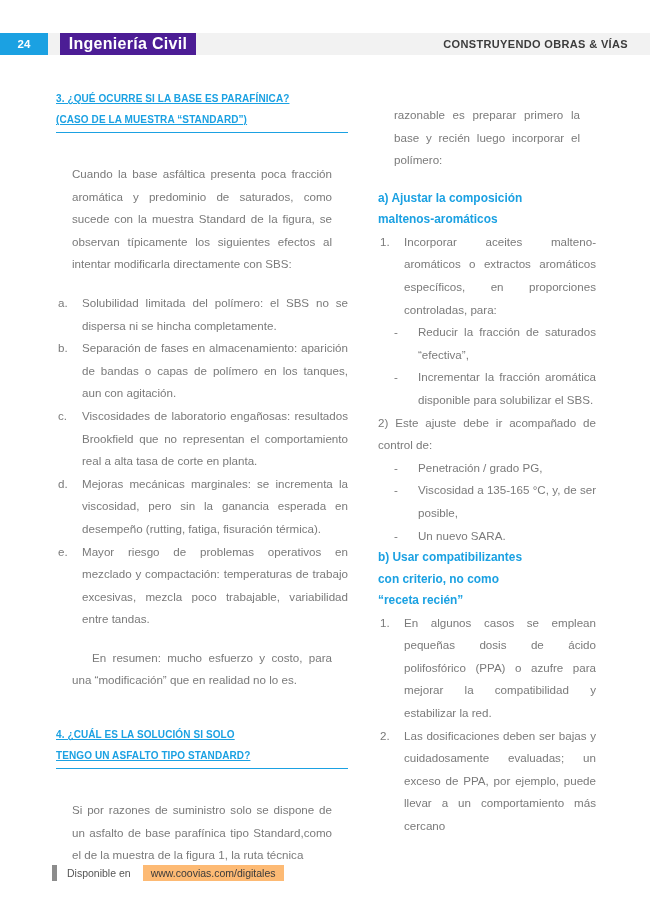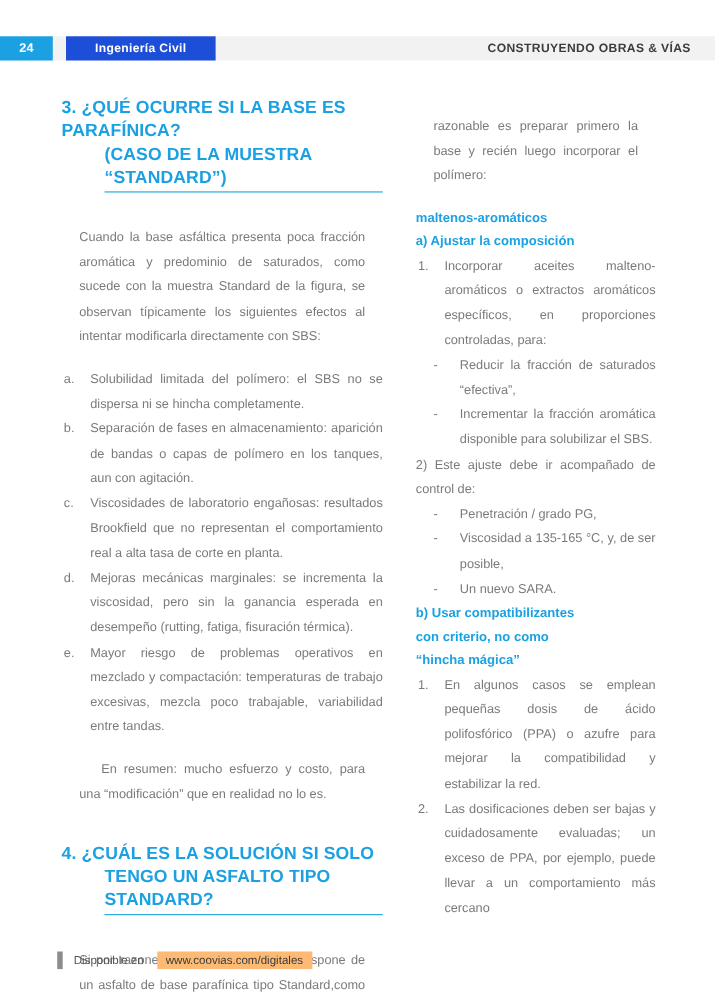--- a/index.html
+++ b/index.html
@@ -59,9 +59,9 @@
     top: 0;
     width: 136px;
     height: 22px;
-    background: #1d4ed8;
+    background: #4c1d95;
     color: #ffffff;
-    font-size: 11px;
+    font-size: 16px;
     font-weight: bold;
     display: flex;
     align-items: center;

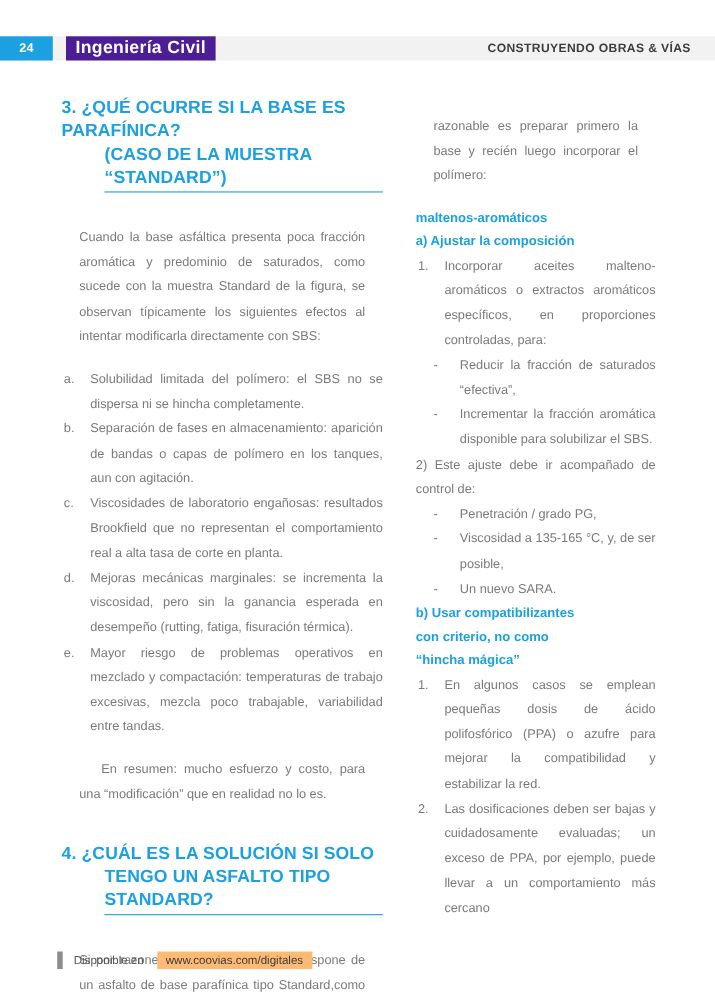--- a/index.html
+++ b/index.html
@@ -102,11 +102,12 @@
   h2.blue-head {
     margin: 0;
     color: #1ba1e2;
-    font-size: 16px;
+    font-size: 10px;
     font-weight: bold;
     line-height: 21px;
     text-align: left;
     letter-spacing: 0.1px;
+    text-decoration: underline;
   }
   h2.blue-head.underlined {
     border-bottom: 1.6px solid #1ba1e2;

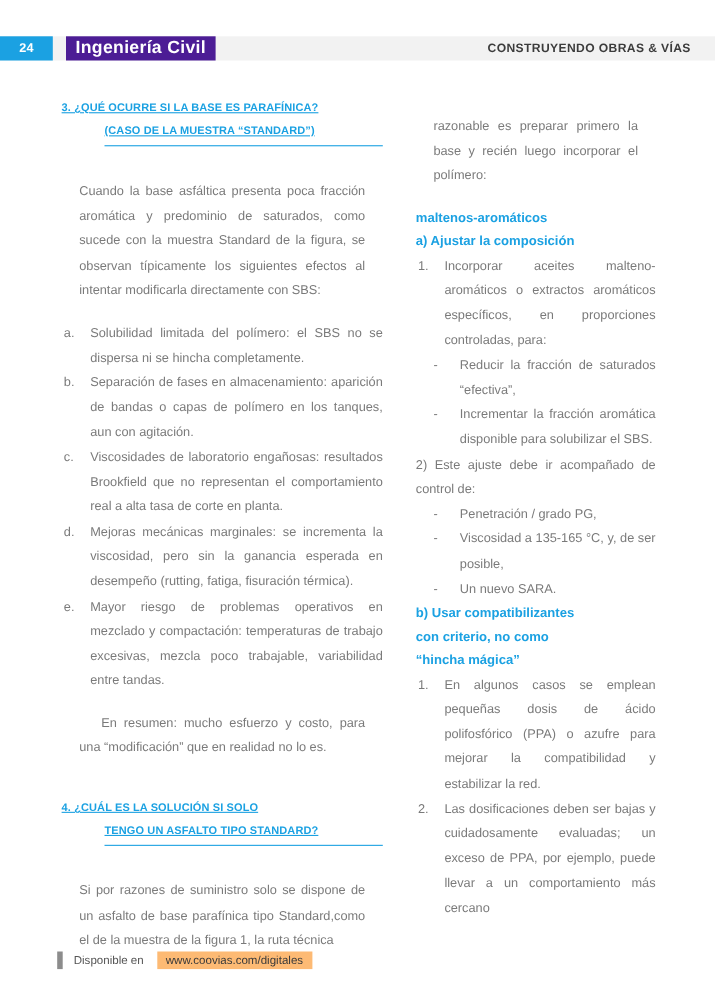--- a/index.html
+++ b/index.html
@@ -112,7 +112,6 @@
   h2.blue-head.underlined {
     border-bottom: 1.6px solid #1ba1e2;
     padding-bottom: 2px;
-    margin-left: 39px;
   }
   h3.blue-sub {
     margin: 0;

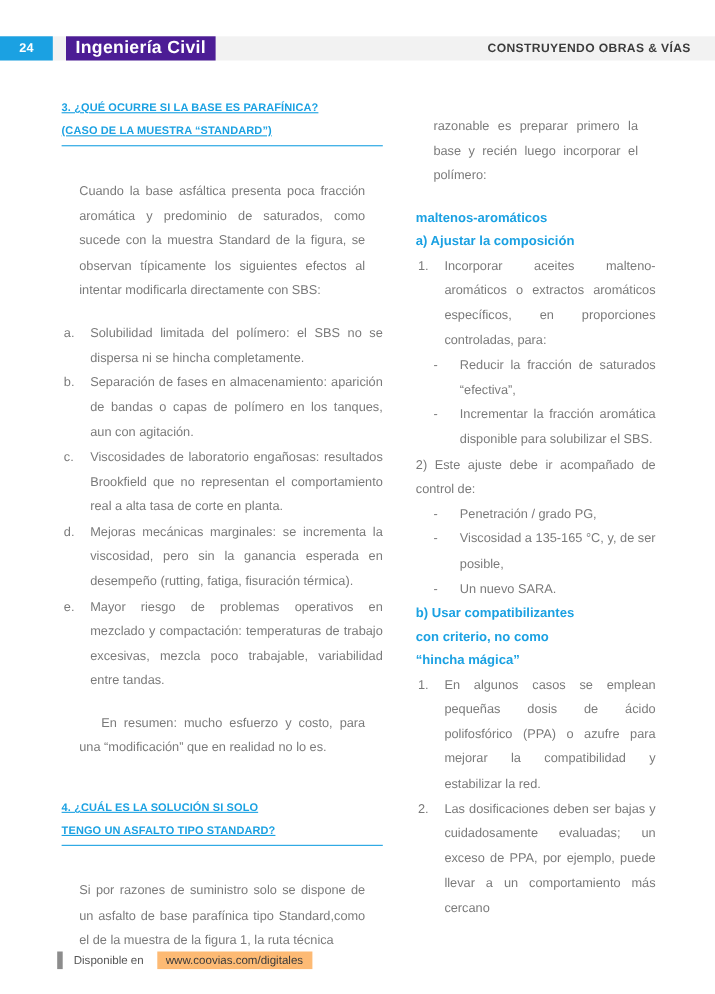--- a/index.html
+++ b/index.html
@@ -254,8 +254,8 @@
 
     <p class="body">razonable es preparar primero la base y recién luego incorporar el polímero:</p>
 
+    <h3 class="blue-sub">a) Ajustar la composición</h3>
     <h3 class="blue-sub">maltenos-aromáticos</h3>
-    <h3 class="blue-sub">a) Ajustar la composición</h3>
 
     <ol class="lst">
       <li class="item">

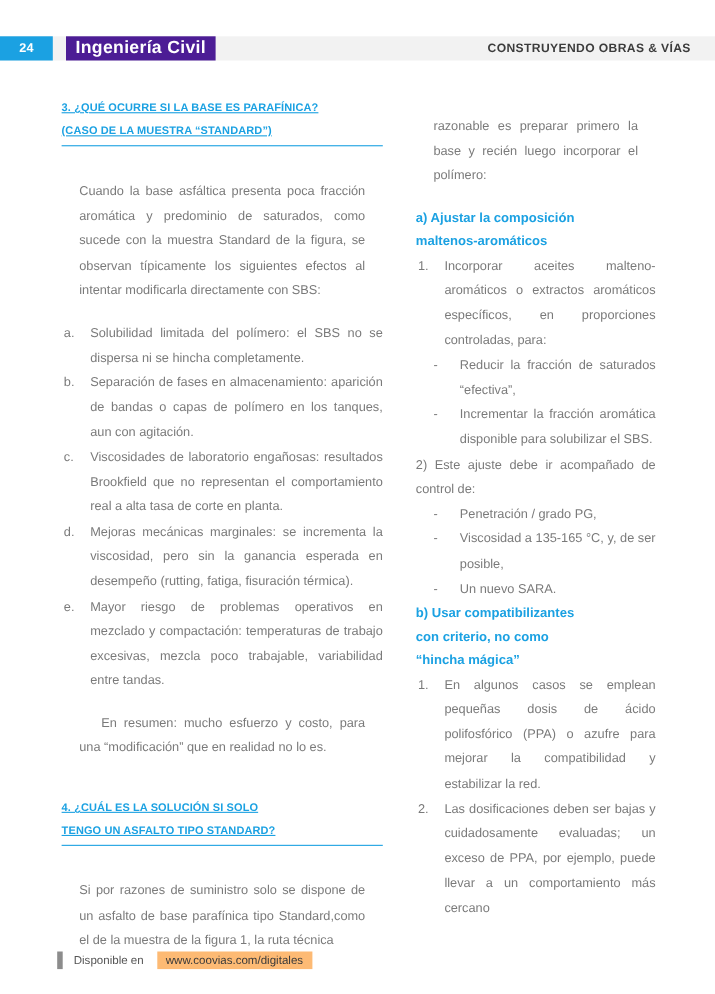--- a/index.html
+++ b/index.html
@@ -294,7 +294,7 @@
 
     <h3 class="blue-sub">b) Usar compatibilizantes</h3>
     <h3 class="blue-sub">con criterio, no como</h3>
-    <h3 class="blue-sub">“hincha mágica”</h3>
+    <h3 class="blue-sub">“receta recién”</h3>
 
     <ol class="lst">
       <li class="item">

